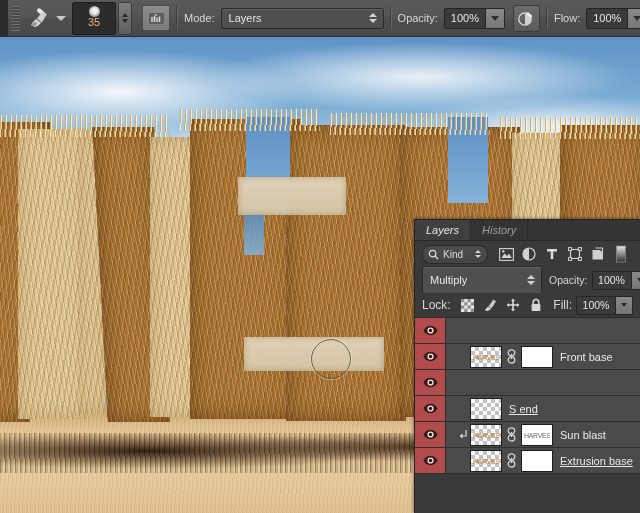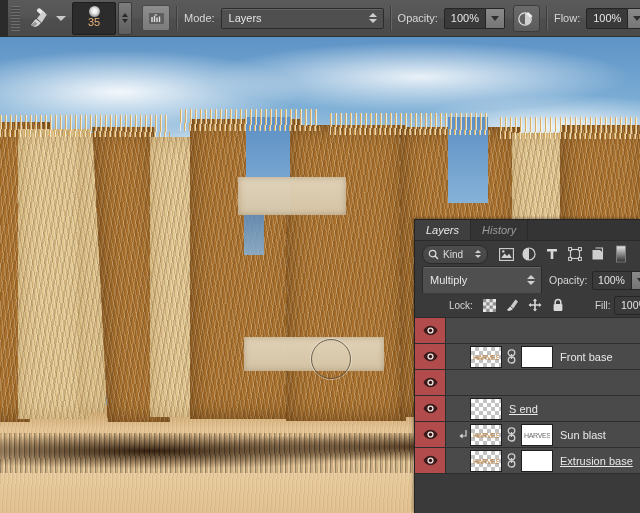--- a/index.html
+++ b/index.html
@@ -208,7 +208,7 @@
   }
   .mini-drop i{width:0;height:0;border-left:3px solid transparent;border-right:3px solid transparent;border-top:4px solid #2b2b2b;}
   .lock-row{height:24px;background:#3a3a3a;border-bottom:1px solid #2b2b2b;}
-  .lock-label{font-size:10px;color:#d6d6d6;flex:none;margin-left:27px;}
+  .lock-label{font-size:12px;color:#d6d6d6;flex:none;}
   .lock-ico{width:19px;height:18px;display:flex;align-items:center;justify-content:center;flex:none;margin-left:4px;}
 
   .layer-list{flex:1;overflow:hidden;background:#3a3a3a;}

